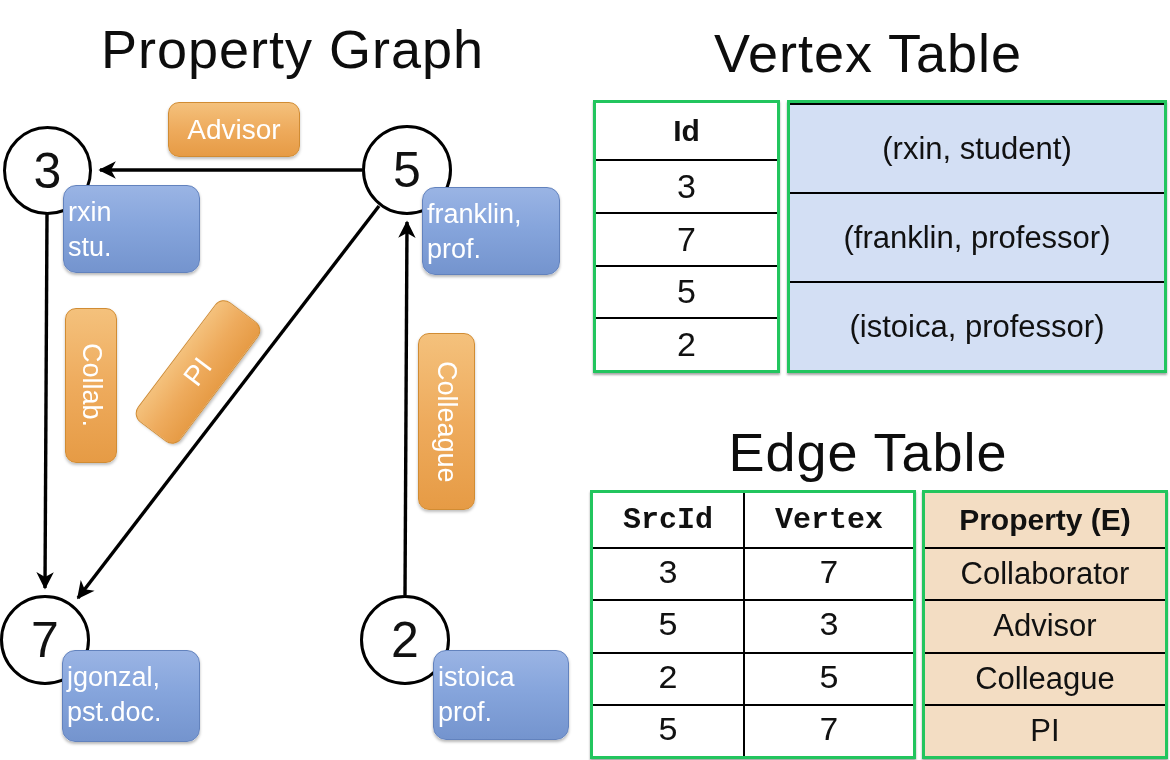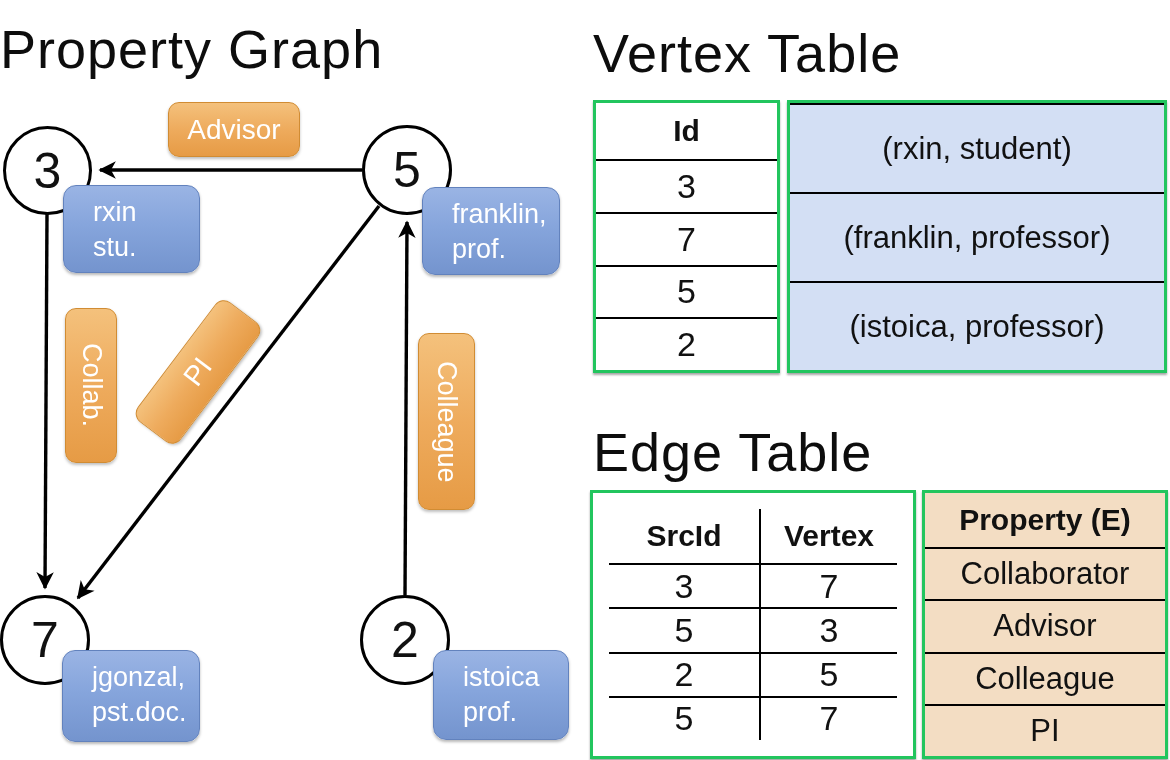--- a/index.html
+++ b/index.html
@@ -17,7 +17,7 @@
   
   .title {
     position: absolute;
-    text-align: left;
+    text-align: center;
     font-weight: 400;
     font-size: 54px;
     letter-spacing: 1px;

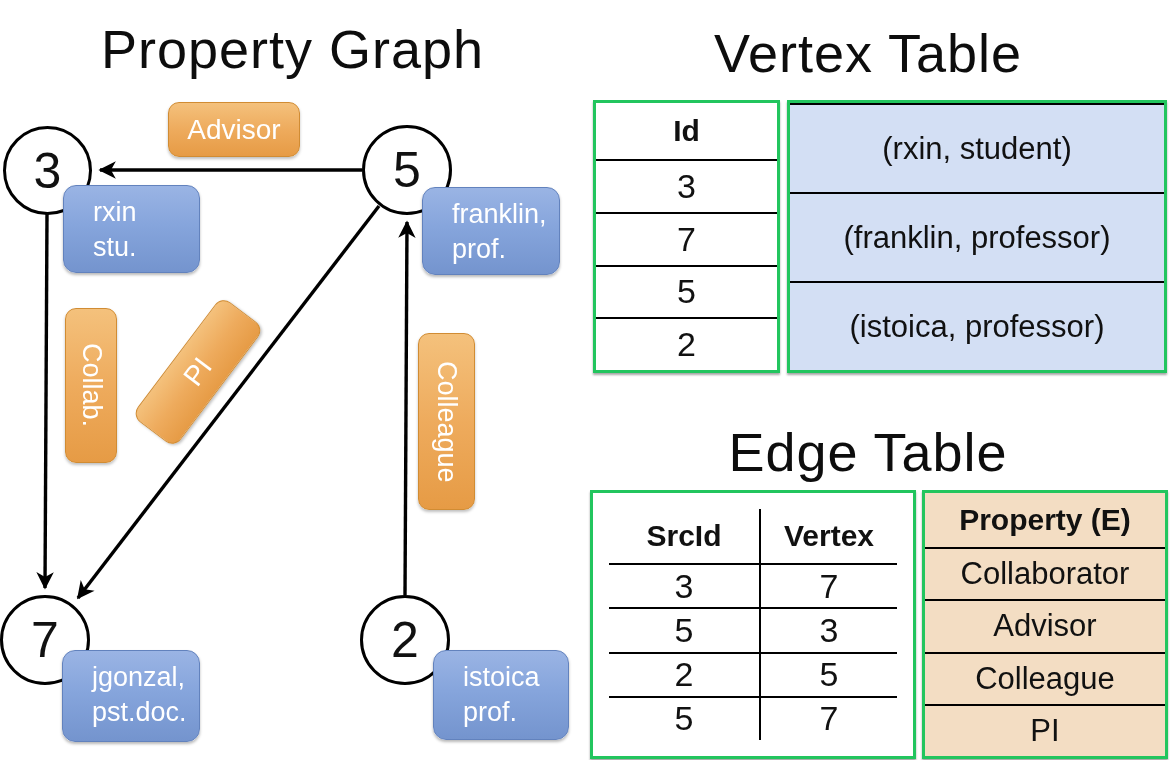--- a/index.html
+++ b/index.html
@@ -57,7 +57,7 @@
     color: #fff;
     font-size: 27px;
     line-height: 1.3;
-    padding: 9px 0 0 29px;
+    padding: 9px 0 0 4px;
   }
   .b-rxin     { left: 63px;  top: 185px; width: 137px; height: 88px; }
   .b-franklin { left: 422px; top: 187px; width: 138px; height: 88px; }

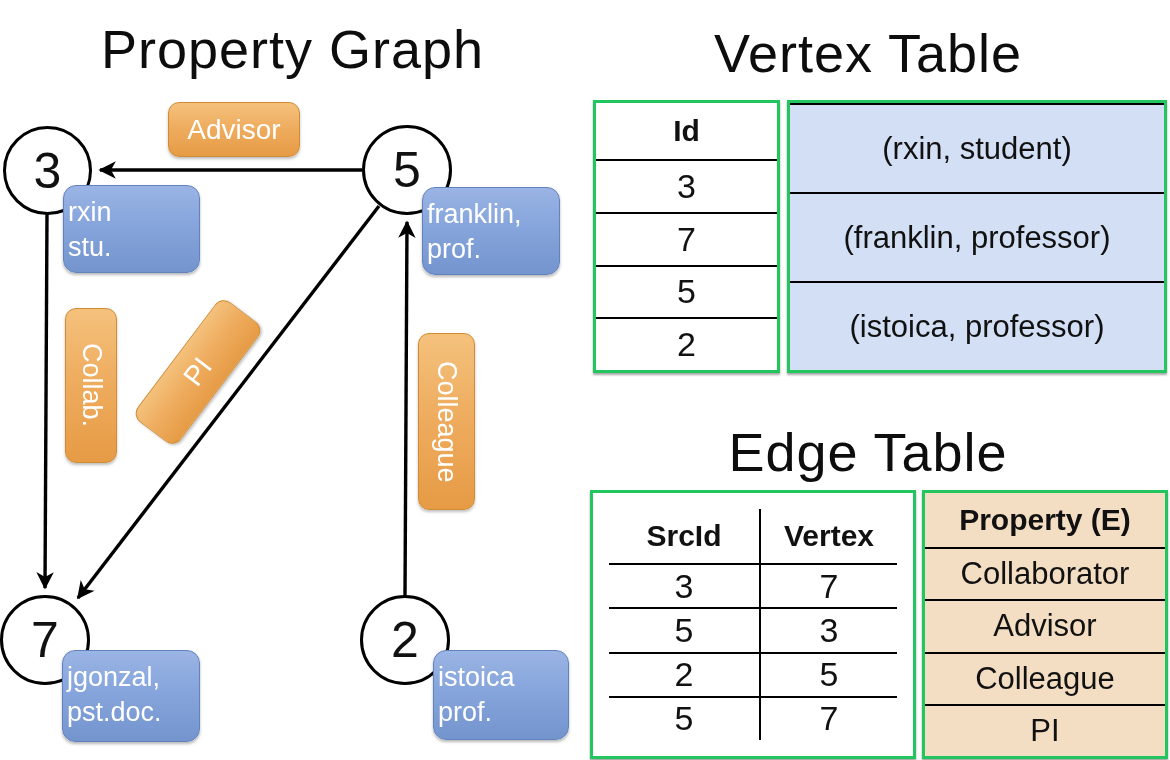--- a/index.html
+++ b/index.html
@@ -111,7 +111,7 @@
   .vt-prop { left: 787px; top: 100px; width: 380px; height: 273px; background: #d3dff4; }
   .vt-id .cell.head, .vt-prop .cell.head { flex: 0 0 56px; }
 
-  .et-left { left: 590px; top: 490px; width: 326px; height: 269px; flex-direction: row; padding: 16px; }
+  .et-left { left: 590px; top: 490px; width: 326px; height: 269px; flex-direction: row; padding: 0; font-family: Liberation Mono, monospace; }
   .et-col  { display: flex; flex-direction: column; height: 100%; }
   .et-src  { width: 150px; }
   .et-dst  { flex: 1; border-left: 2.5px solid #000; }

